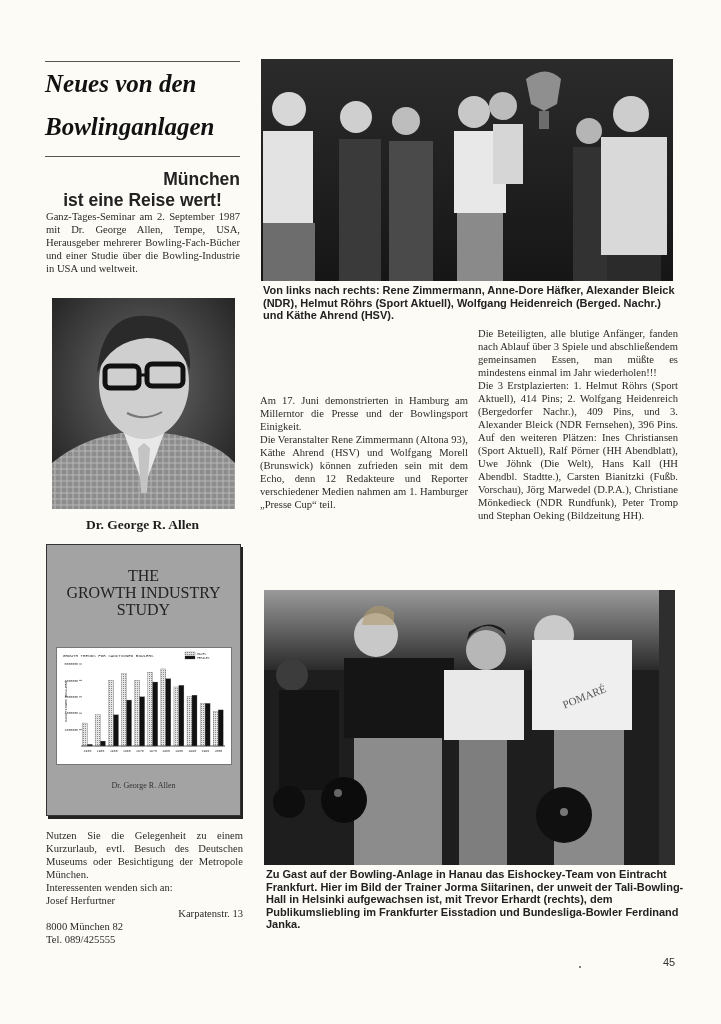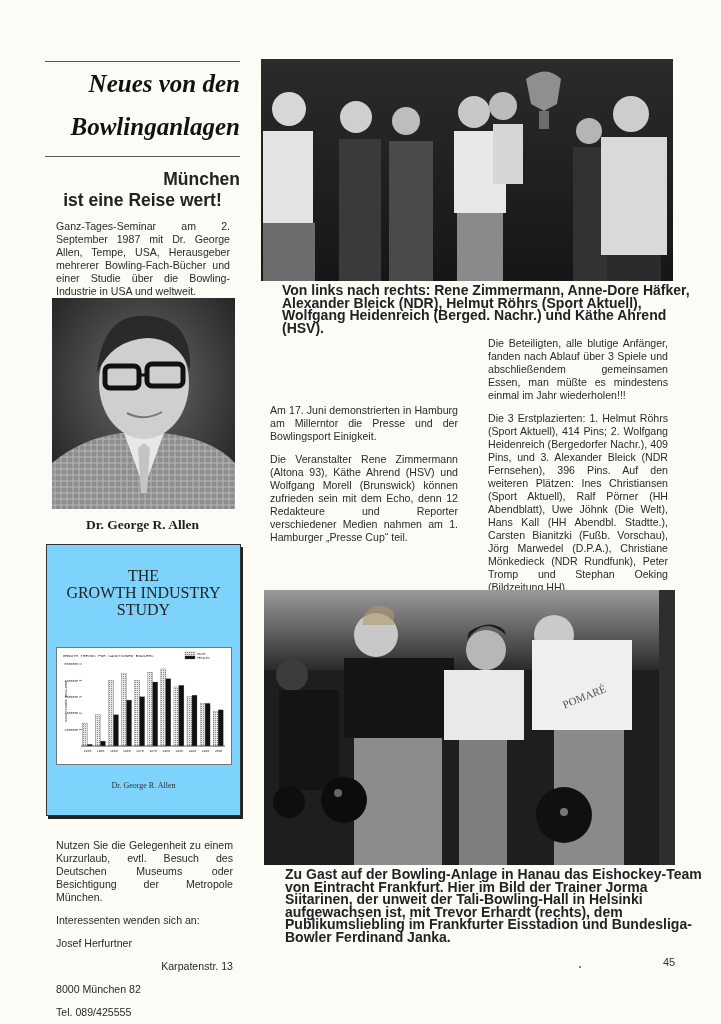--- a/index.html
+++ b/index.html
@@ -10,7 +10,7 @@
   .abs { position:absolute; }
   .rule { position:absolute; height:1px; background:#555; }
   .headline {
-    position:absolute; left:45px; width:195px; text-align:right;
+    position:absolute; left:45px; width:195px; text-align:left;
     font-family:"Liberation Serif", serif; font-style:italic; font-weight:bold;
     font-size:25px; color:#111;
   }

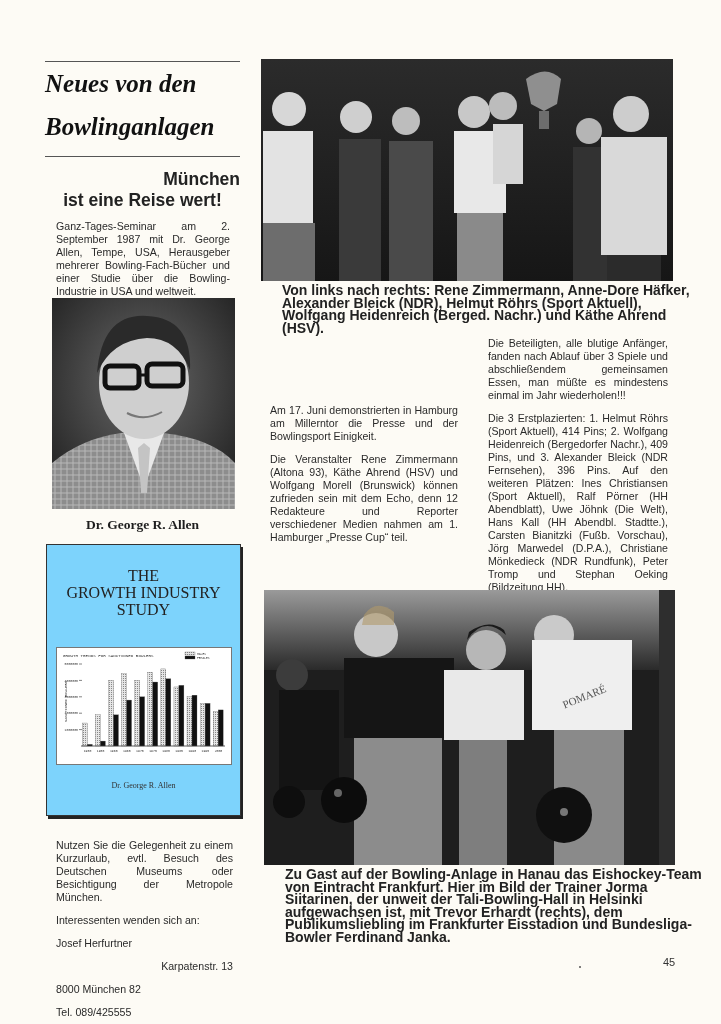--- a/index.html
+++ b/index.html
@@ -22,7 +22,7 @@
     position:absolute; font-size:10.6px; line-height:13px; color:#2a2a2a;
     text-align:justify;
   }
-  .body-text p { margin:10px; }
+  .body-text p { margin:0;font-family:Liberation Serif, serif; }
   .caption-bold {
     position:absolute; font-size:14px; line-height:12.5px; font-weight:bold; color:#222;margin-left:19px;
   }

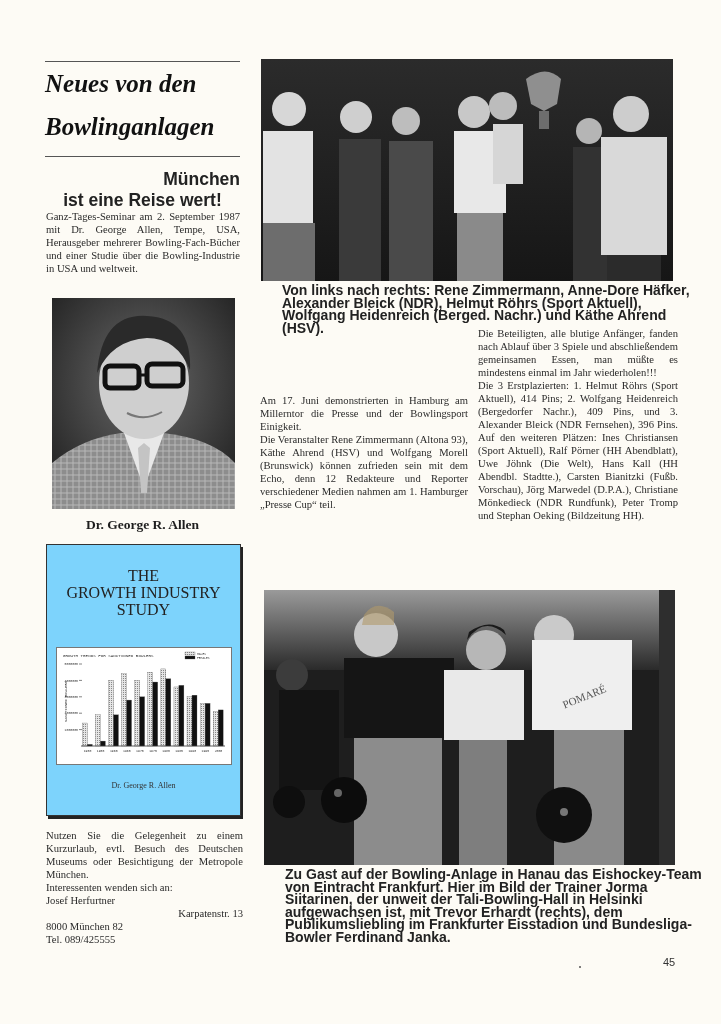--- a/index.html
+++ b/index.html
@@ -24,7 +24,7 @@
   }
   .body-text p { margin:0;font-family:Liberation Serif, serif; }
   .caption-bold {
-    position:absolute; font-size:14px; line-height:12.5px; font-weight:bold; color:#222;margin-left:19px;
+    position:absolute; font-size:11px; line-height:12.5px; font-weight:bold; color:#222;
   }
   .caption-bold p { margin:0; }
   .photo { position:absolute; overflow:hidden; }

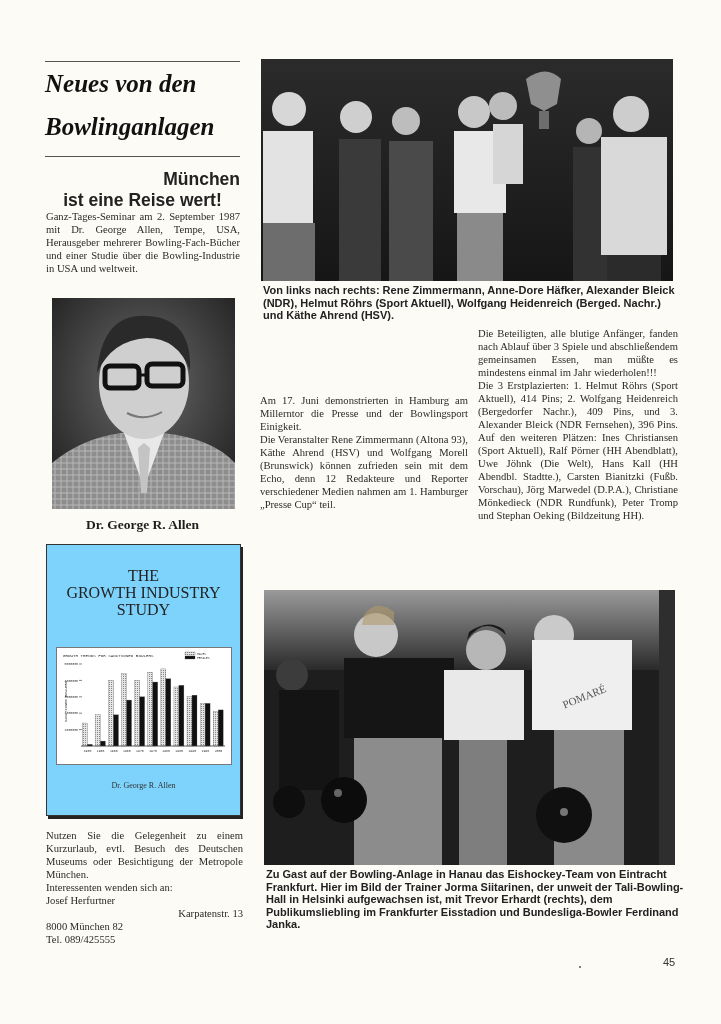--- a/index.html
+++ b/index.html
@@ -35,7 +35,7 @@
   }
   .book {
     position:absolute; left:46px; top:544px; width:193px; height:270px;
-    background:#7dd3fc; border:1px solid #333;
+    background:#a3a3a3; border:1px solid #333;
     box-shadow:2px 3px 0 #222;
   }
   .book-title {

